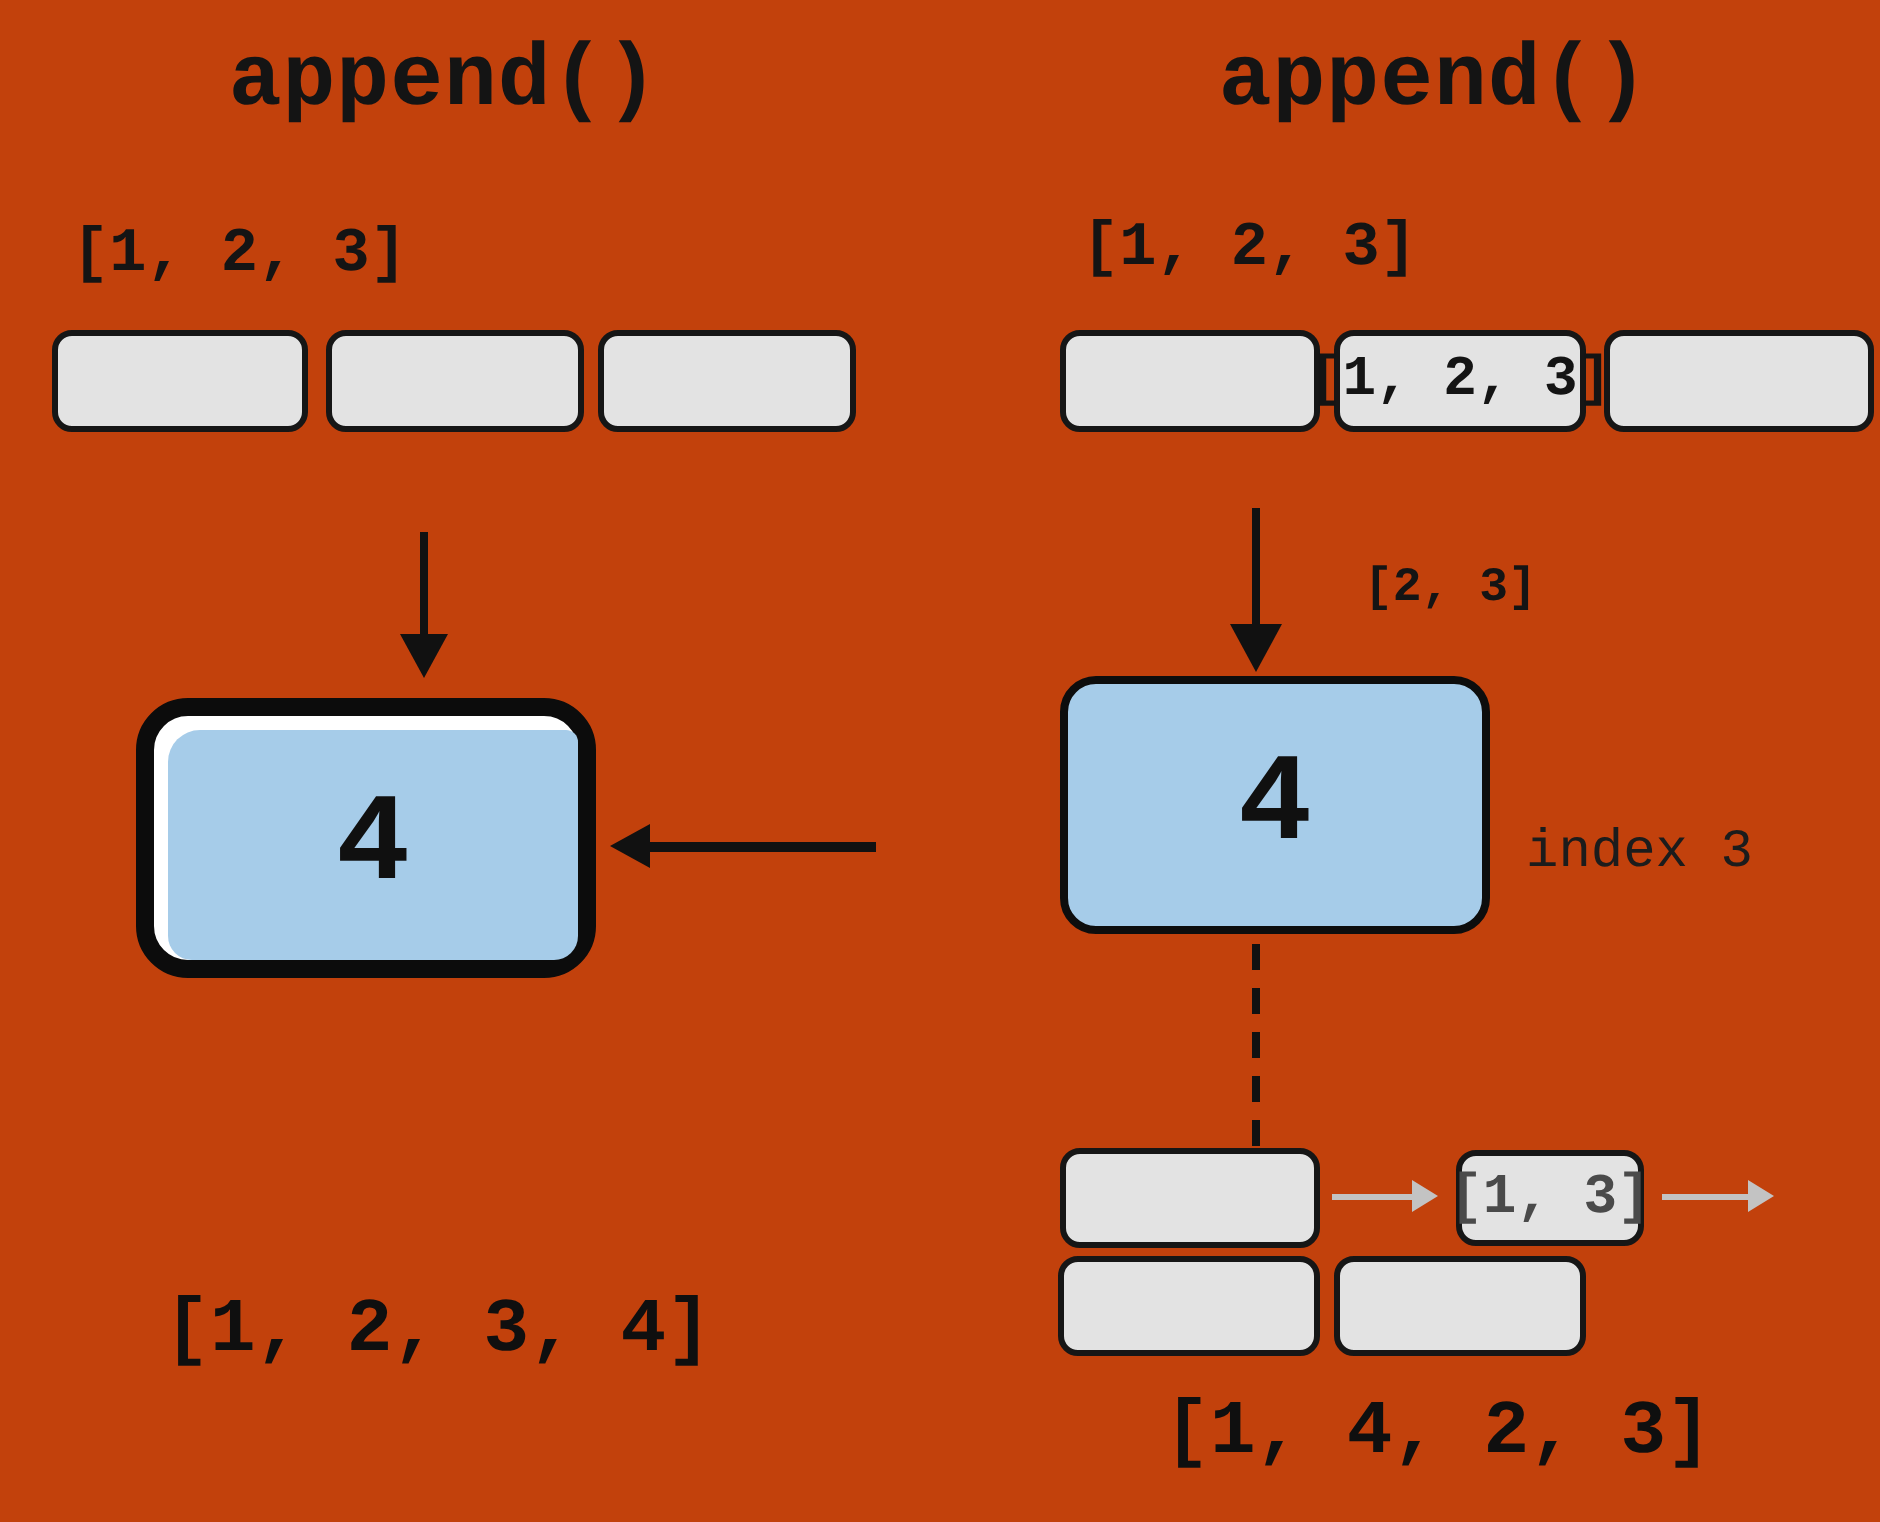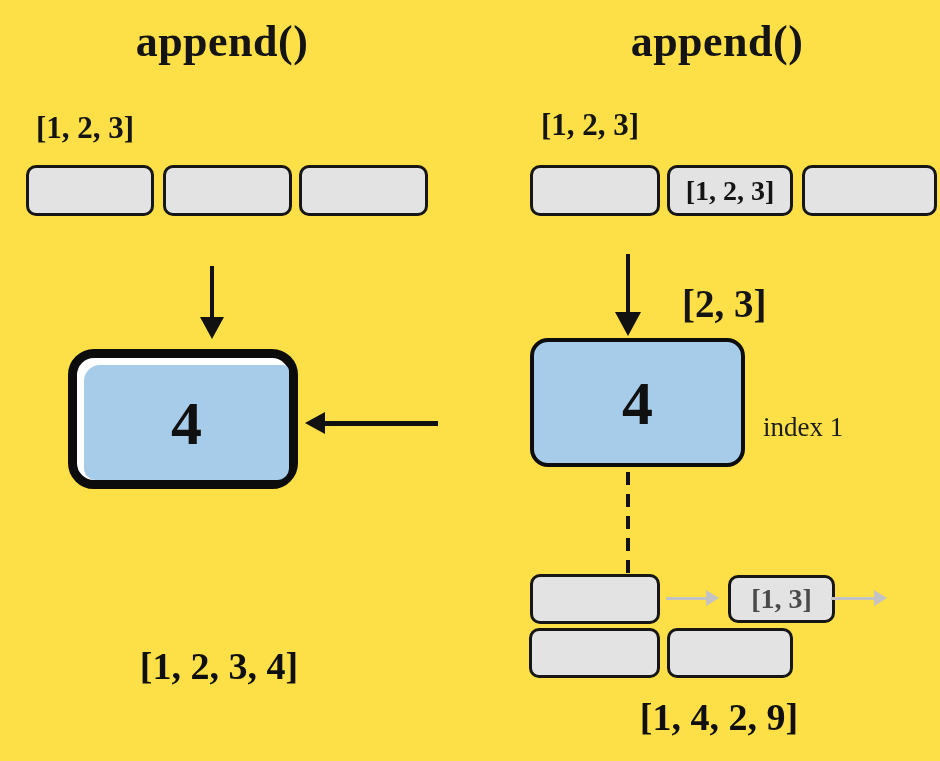--- a/index.html
+++ b/index.html
@@ -7,9 +7,9 @@
     position: relative;
     width: 940px;
     height: 761px;
-    background: #fde047;
+    background: #c2410c;
     overflow: hidden;
-    font-family: Liberation Serif, serif;
+    font-family: Liberation Mono, monospace;
     color: #131313;
   }
   .abs { position: absolute; }

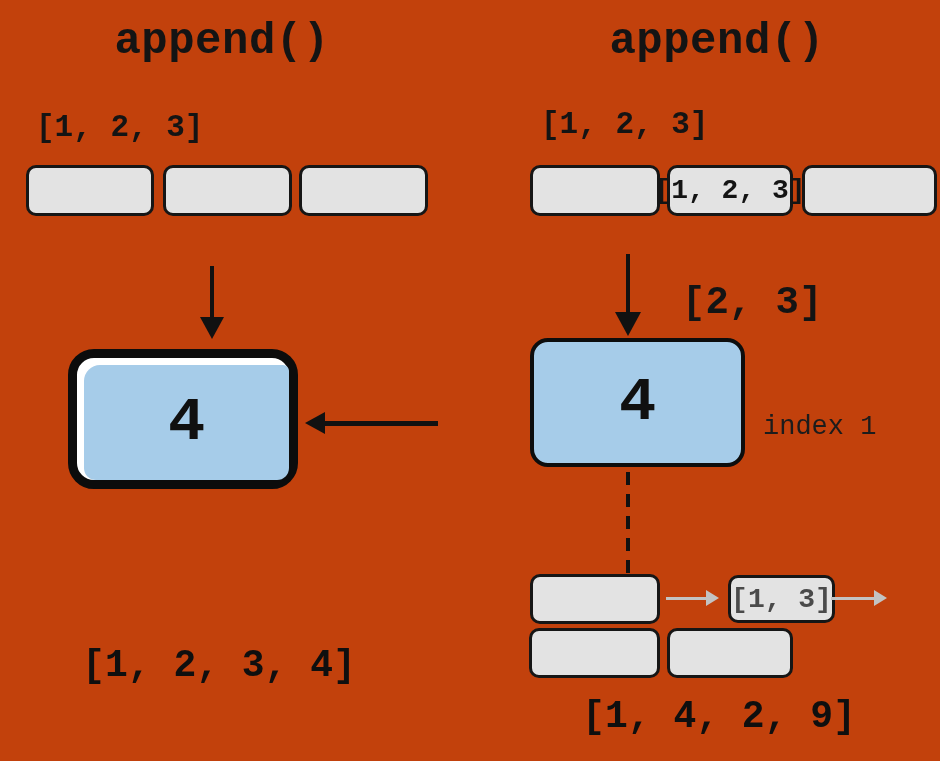--- a/index.html
+++ b/index.html
@@ -194,7 +194,7 @@
       <div class="varrow-head" style="border-left-width:13px;border-right-width:13px;border-top-width:24px;"></div>
     </div>
 
-    <div class="abs list-label" style="left:682px; top:281px; font-size:39px;">[2, 3]</div>
+    <div class="abs list-label" style="left:682px; top:281px; font-size:24px;">[2, 3]</div>
 
     <div class="insert-box">
       <span class="big-digit">4</span>

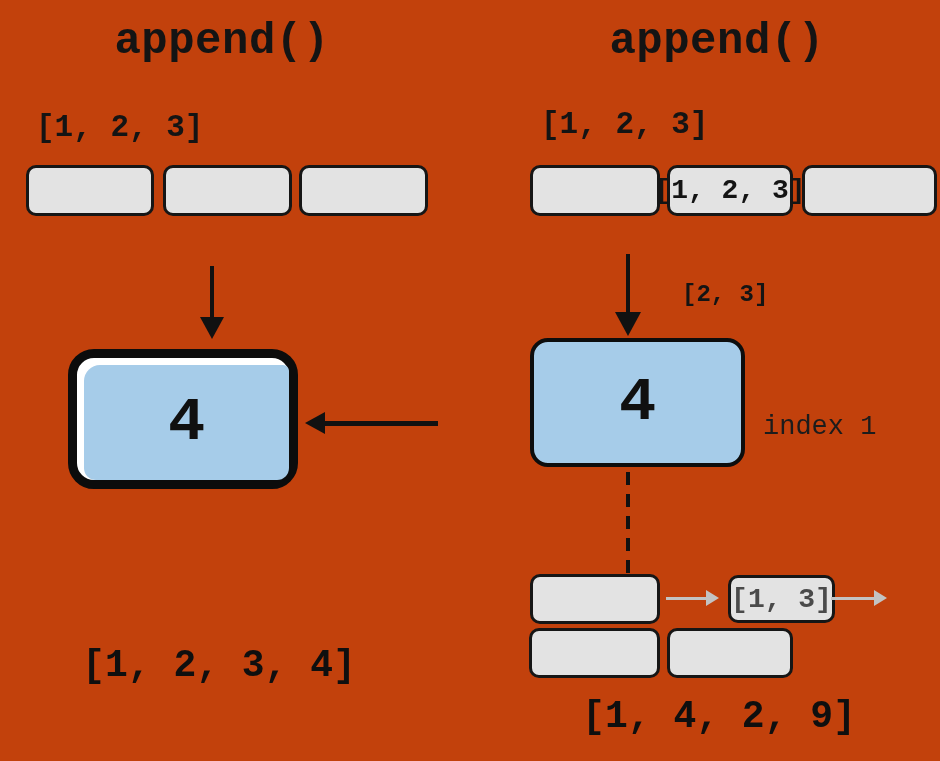--- a/index.html
+++ b/index.html
@@ -200,7 +200,7 @@
       <span class="big-digit">4</span>
     </div>
 
-    <div class="abs side-label" style="left:763px; top:412px;">index 1</div>
+    <div class="abs side-label" style="left:763px; top:412px;">index 3</div>
 
     <div class="varrow" style="left:617px; top:472px;">
       <div class="dash-shaft" style="height:128px;"></div>

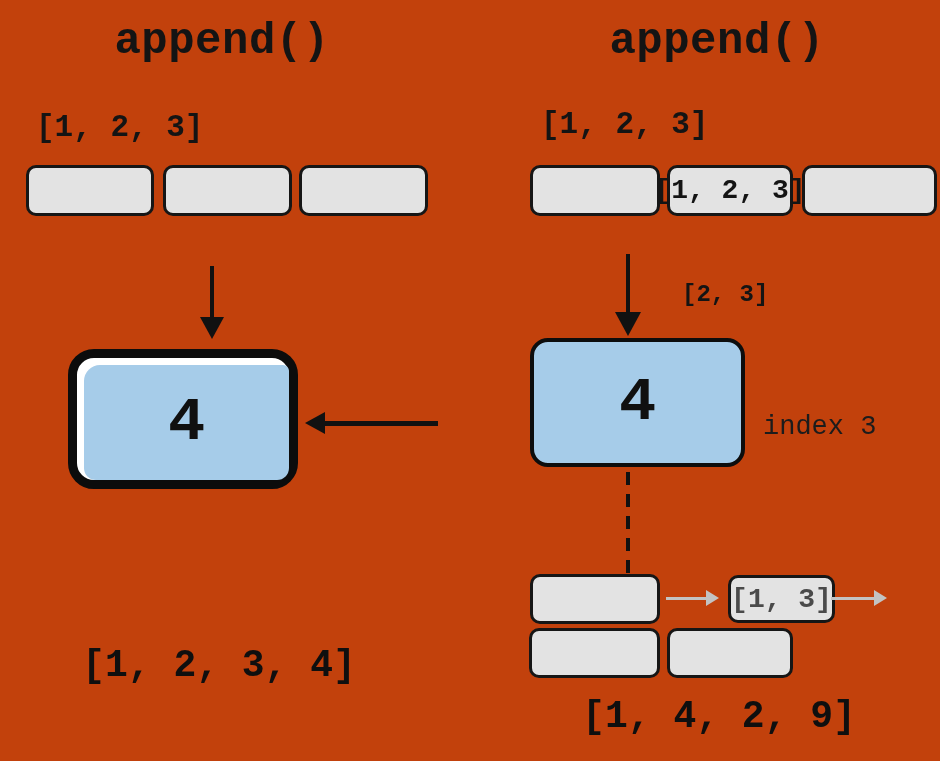--- a/index.html
+++ b/index.html
@@ -214,7 +214,7 @@
       <div class="gray-arrow-head"></div>
     </div>
 
-    <div class="cell" style="left:728px; top:575px; width:107px; height:48px;">
+    <div class="cell" style="left:728px; top:575px; width:94px; height:48px;">
       <span class="cell-text muted">[1, 3]</span>
     </div>
 

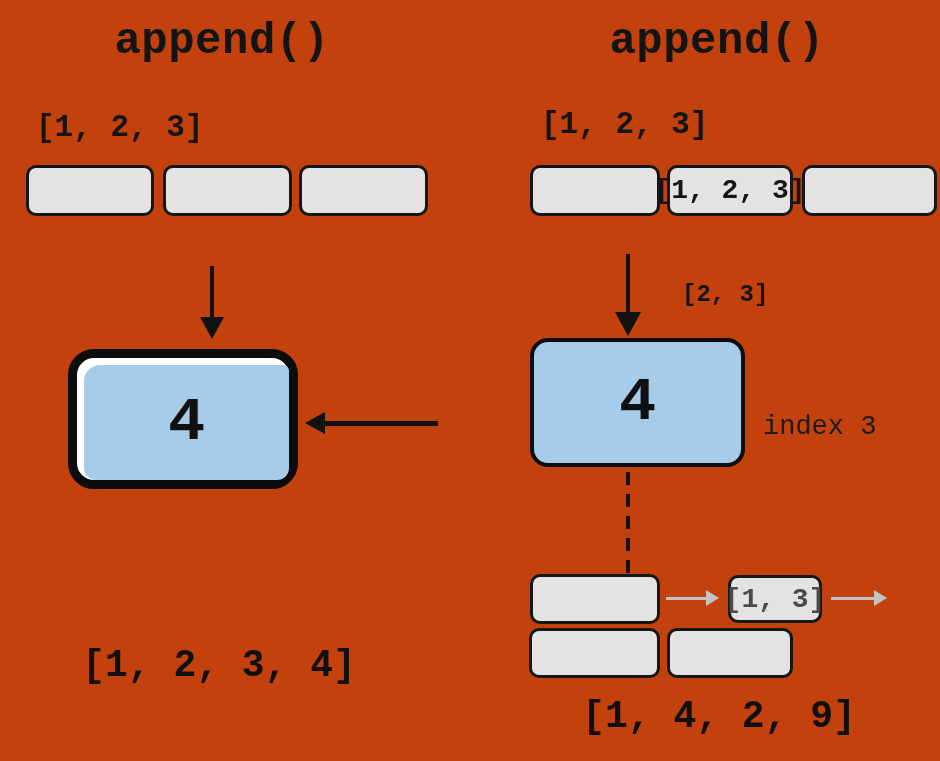--- a/index.html
+++ b/index.html
@@ -226,7 +226,7 @@
     <div class="cell" style="left:529px; top:628px; width:131px; height:50px;"></div>
     <div class="cell" style="left:667px; top:628px; width:126px; height:50px;"></div>
 
-    <div class="abs result-label" style="left:569px; top:695px; width:300px;">[1, 4, 2, 9]</div>
+    <div class="abs result-label" style="left:569px; top:695px; width:300px;">[1, 4, 2, 3]</div>
   </div>
 
 </div>

